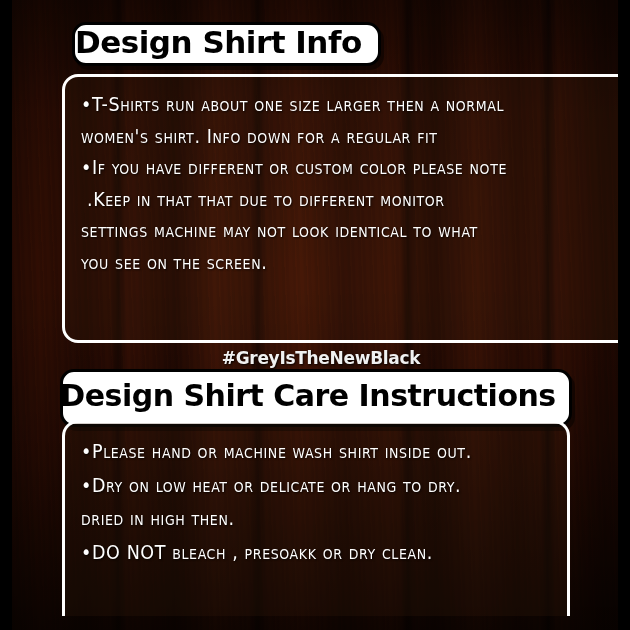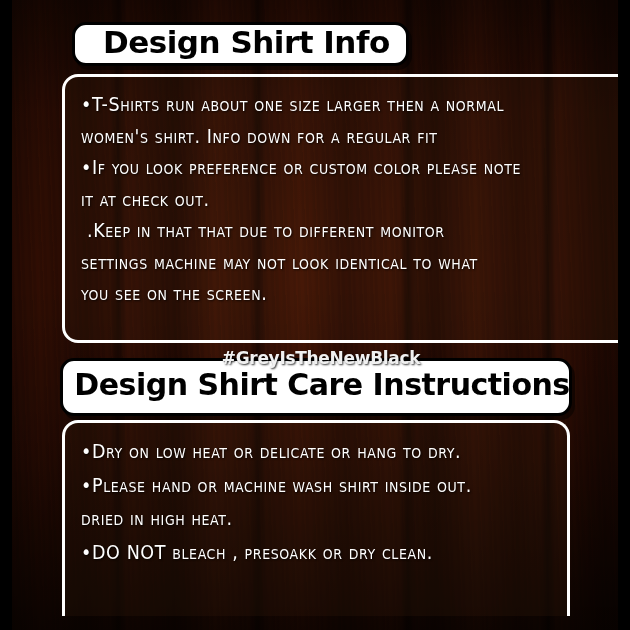--- a/index.html
+++ b/index.html
@@ -87,7 +87,7 @@
     display: flex;
     align-items: center;
     justify-content: center;
-    padding: 2px 16px 6px 28px;
+    padding: 2px 16px 6px 0;
     box-sizing: border-box;
   }
   .title-plate .txt {

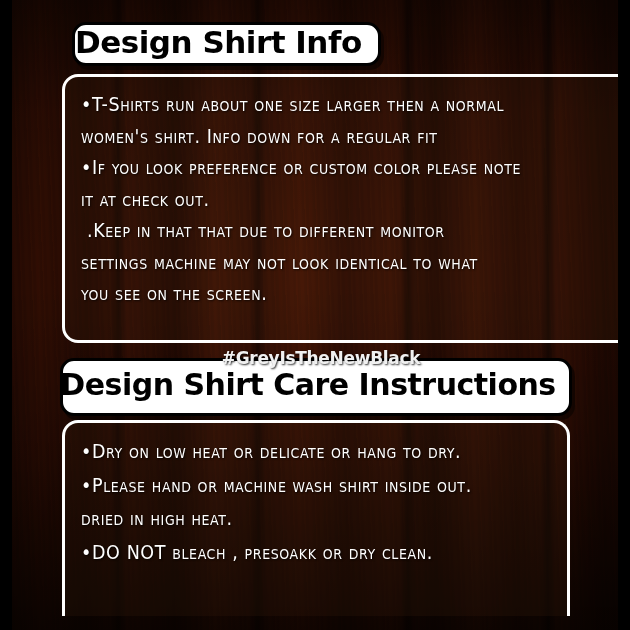--- a/index.html
+++ b/index.html
@@ -186,7 +186,7 @@
     <div class="panel" id="panel-info">
       <div class="line">•T-Shirts run about one size larger then a normal</div>
       <div class="line">women's shirt. Info down for a regular fit</div>
-      <div class="line">•If you look preference or custom color please note</div>
+      <div class="line">•If you have different or custom color please note</div>
       <div class="line">it at check out.</div>
       <div class="line indent">.Keep in that that due to different monitor</div>
       <div class="line">settings machine may not look identical to what</div>

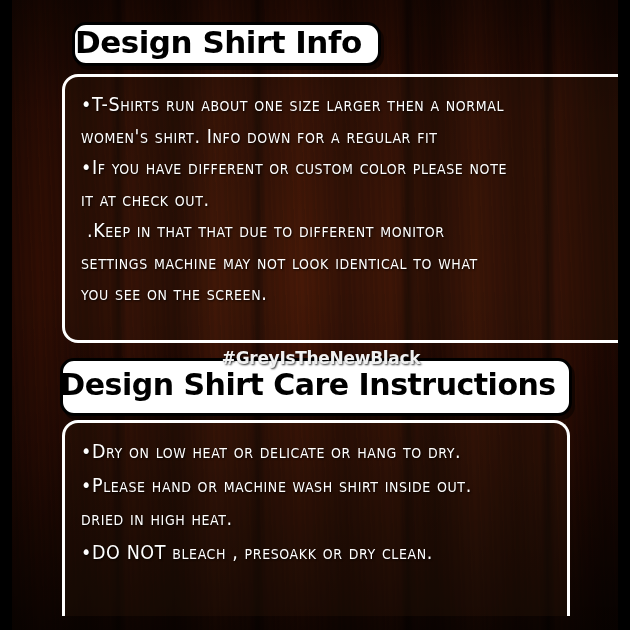--- a/index.html
+++ b/index.html
@@ -187,7 +187,6 @@
       <div class="line">•T-Shirts run about one size larger then a normal</div>
       <div class="line">women's shirt. Info down for a regular fit</div>
       <div class="line">•If you have different or custom color please note</div>
-      <div class="line">it at check out.</div>
       <div class="line indent">.Keep in that that due to different monitor</div>
       <div class="line">settings machine may not look identical to what</div>
       <div class="line">you see on the screen.</div>

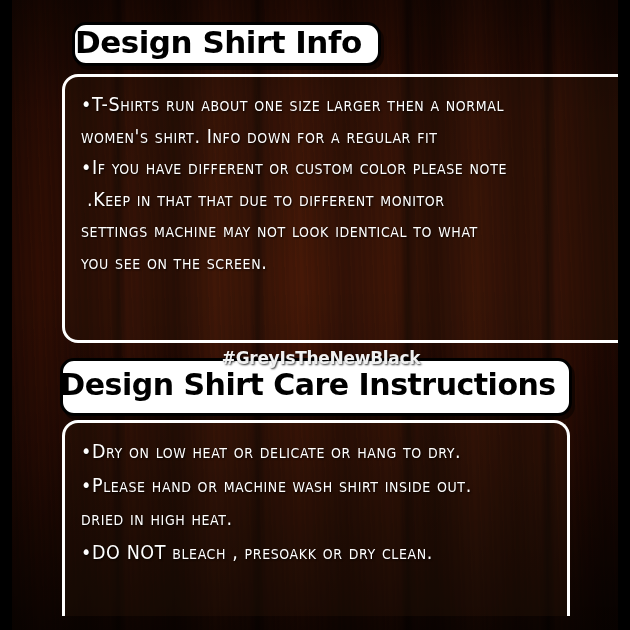--- a/index.html
+++ b/index.html
@@ -107,7 +107,7 @@
 
   #plate-care {
     left: 60px;
-    top: 358px;
+    top: 369px;
     height: 58px;
     width: 512px;
   }

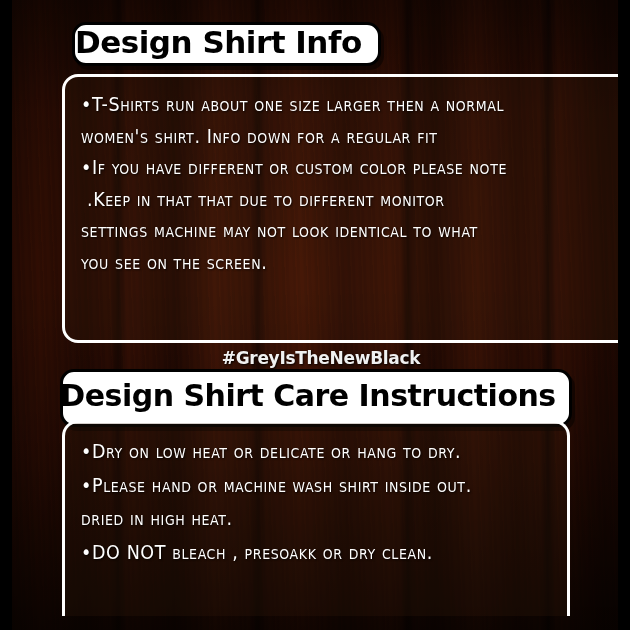--- a/index.html
+++ b/index.html
@@ -199,8 +199,8 @@
     </div>
 
     <div class="panel" id="panel-care">
+      <div class="line">•Please hand or machine wash shirt inside out.</div>
       <div class="line">•Dry on low heat or delicate or hang to dry.</div>
-      <div class="line">•Please hand or machine wash shirt inside out.</div>
       <div class="line">dried in high heat.</div>
       <div class="line">•DO NOT bleach , presoakk or dry clean.</div>
     </div>

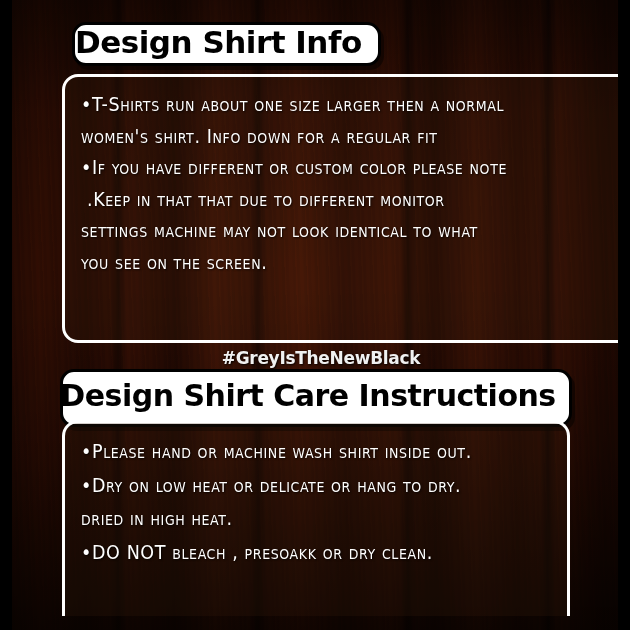--- a/index.html
+++ b/index.html
@@ -201,7 +201,7 @@
     <div class="panel" id="panel-care">
       <div class="line">•Please hand or machine wash shirt inside out.</div>
       <div class="line">•Dry on low heat or delicate or hang to dry.</div>
-      <div class="line">dried in high heat.</div>
+      <div class="line">dried in high then.</div>
       <div class="line">•DO NOT bleach , presoakk or dry clean.</div>
     </div>
 

